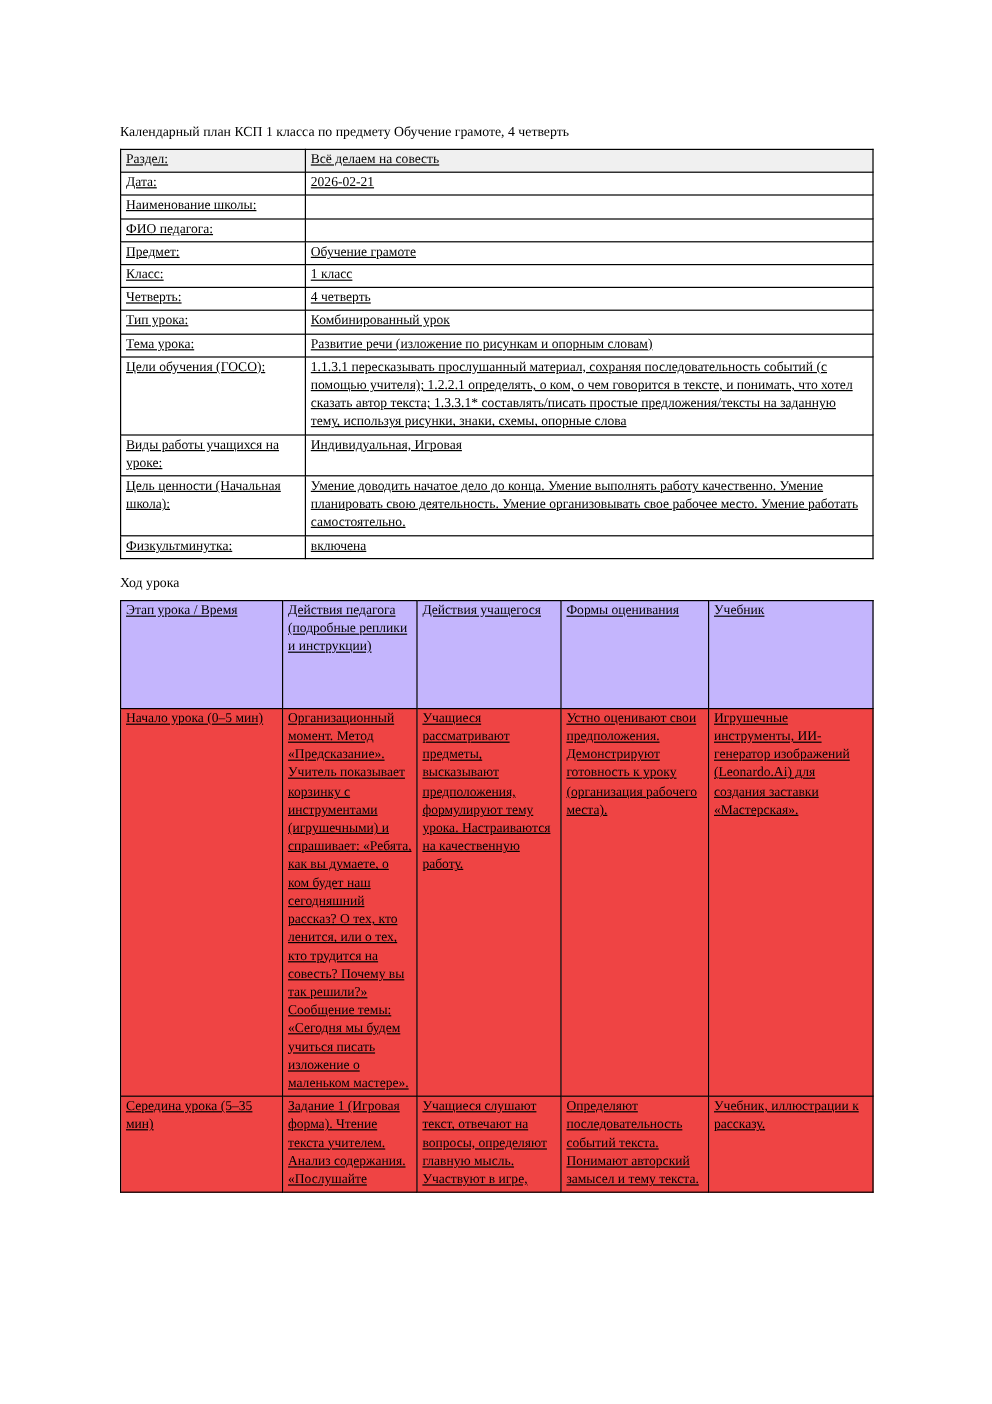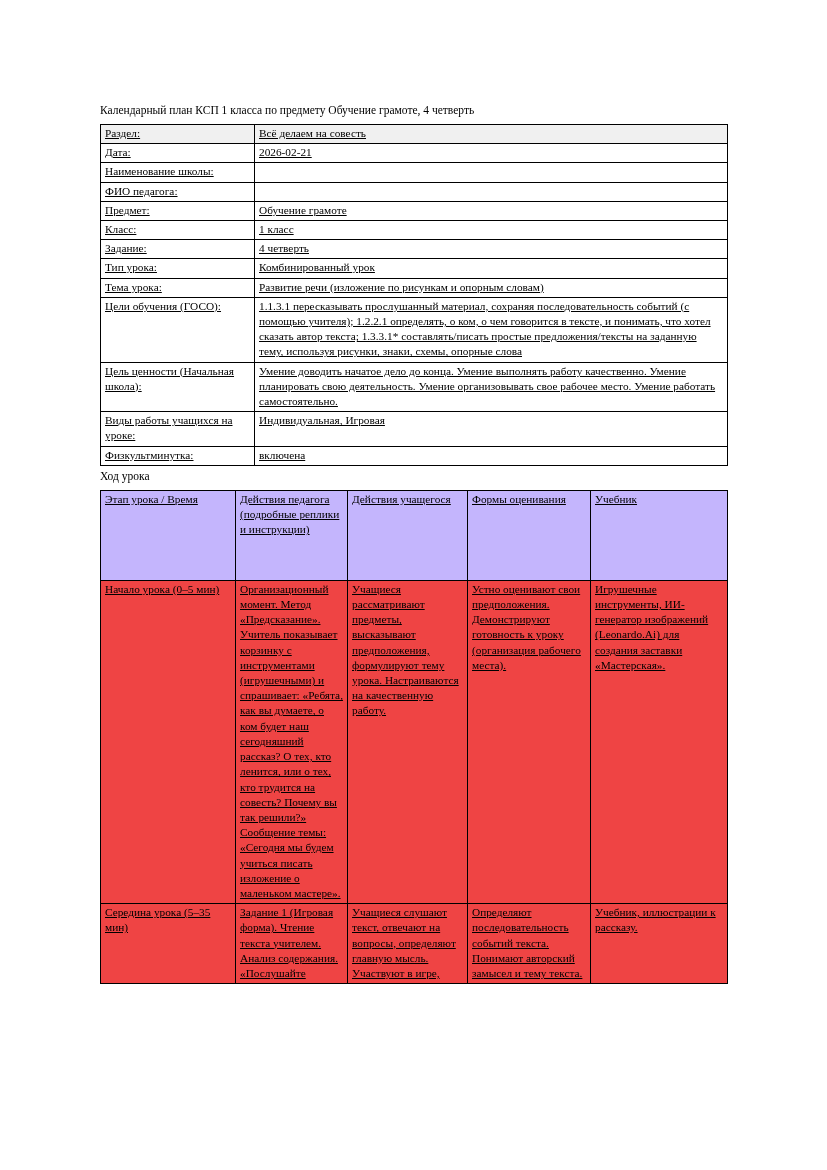--- a/index.html
+++ b/index.html
@@ -117,7 +117,7 @@
           <td>1 класс</td>
         </tr>
         <tr>
-          <td>Задание:</td>
+          <td>Четверть:</td>
           <td>4 четверть</td>
         </tr>
         <tr>

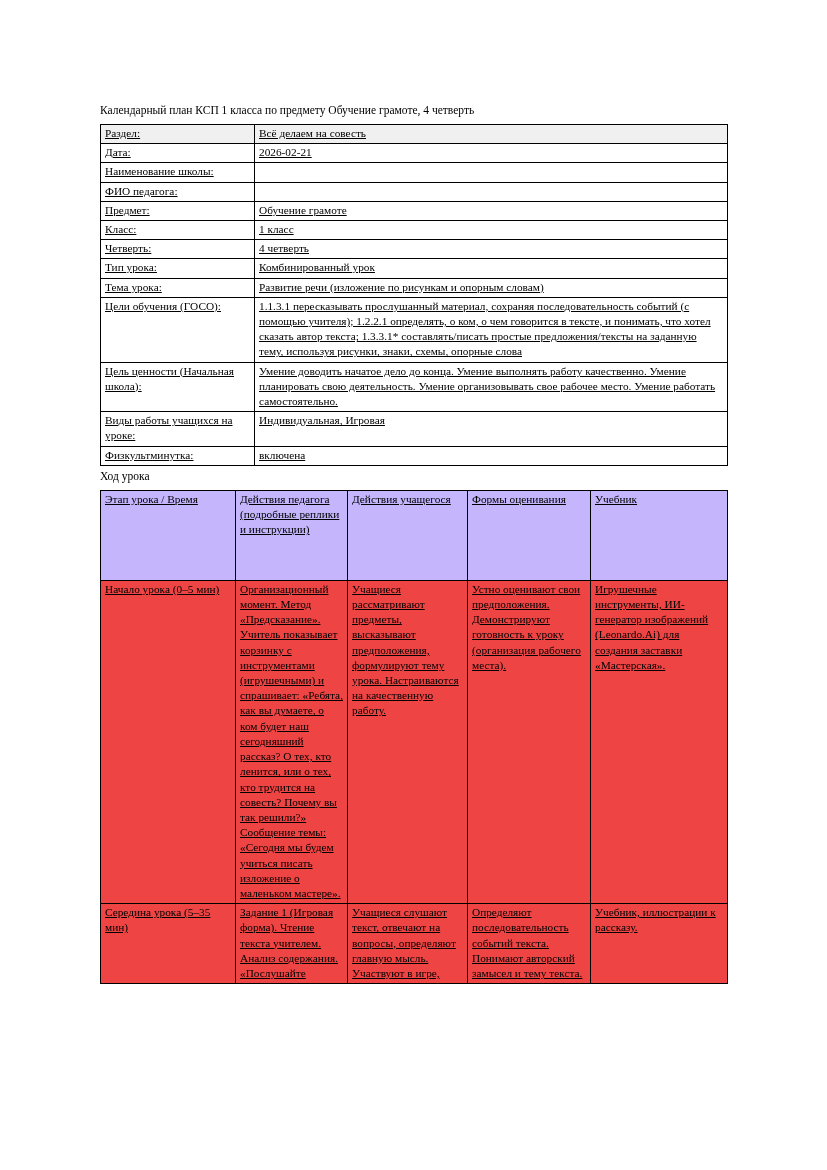--- a/index.html
+++ b/index.html
@@ -133,12 +133,12 @@
           <td>1.1.3.1 пересказывать прослушанный материал, сохраняя последовательность событий (с помощью учителя); 1.2.2.1 определять, о ком, о чем говорится в тексте, и понимать, что хотел сказать автор текста; 1.3.3.1* составлять/писать простые предложения/тексты на заданную тему, используя рисунки, знаки, схемы, опорные слова</td>
         </tr>
         <tr>
+          <td>Виды работы учащихся на уроке:</td>
+          <td>Индивидуальная, Игровая</td>
+        </tr>
+        <tr>
           <td>Цель ценности (Начальная школа):</td>
           <td>Умение доводить начатое дело до конца. Умение выполнять работу качественно. Умение планировать свою деятельность. Умение организовывать свое рабочее место. Умение работать самостоятельно.</td>
-        </tr>
-        <tr>
-          <td>Виды работы учащихся на уроке:</td>
-          <td>Индивидуальная, Игровая</td>
         </tr>
         <tr>
           <td>Физкультминутка:</td>

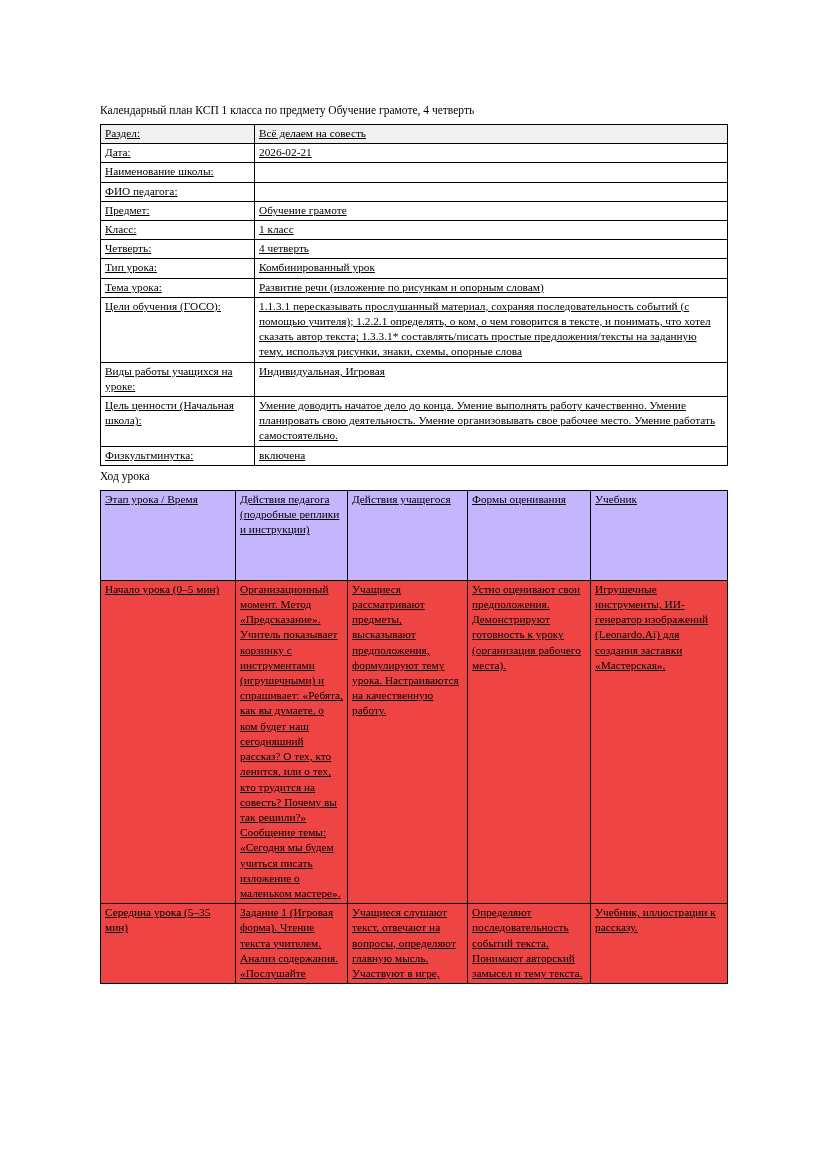--- a/index.html
+++ b/index.html
@@ -58,7 +58,7 @@
   .section-label {
     font-size: 11.5px;
     line-height: 15px;
-    margin: 3px 0 6px 0;
+    margin: 13px 0 6px 0;
   }
 
   

